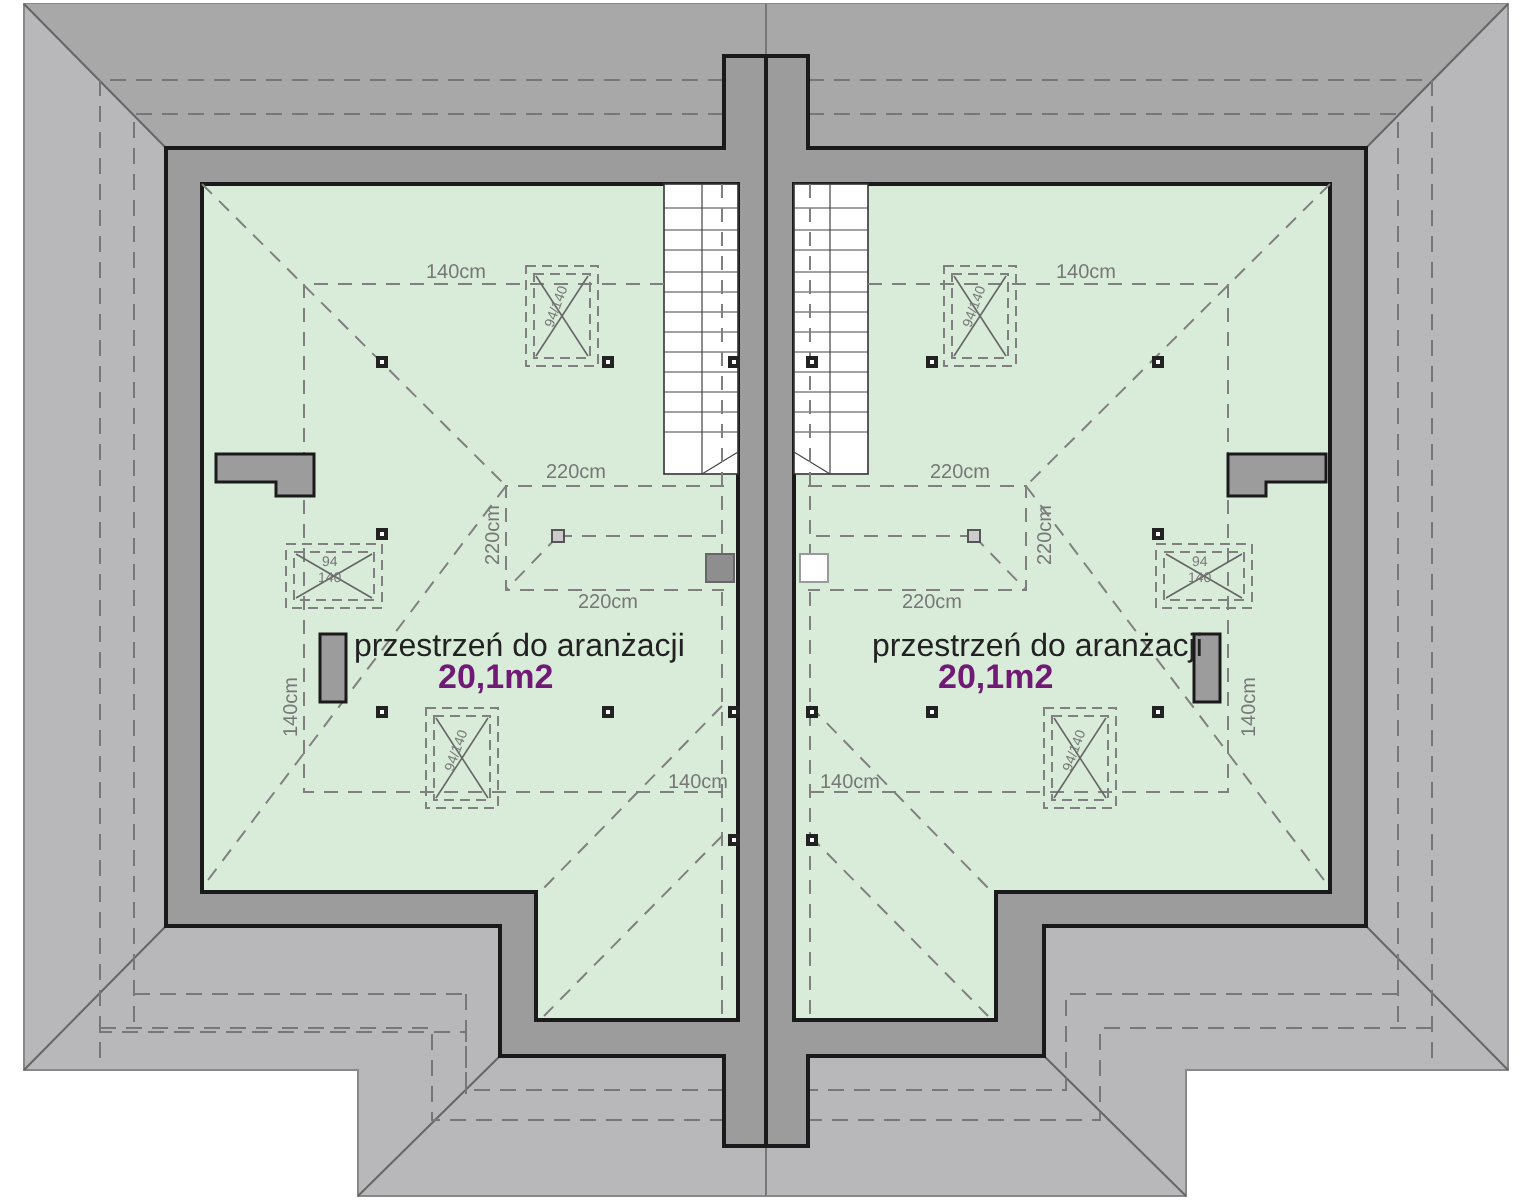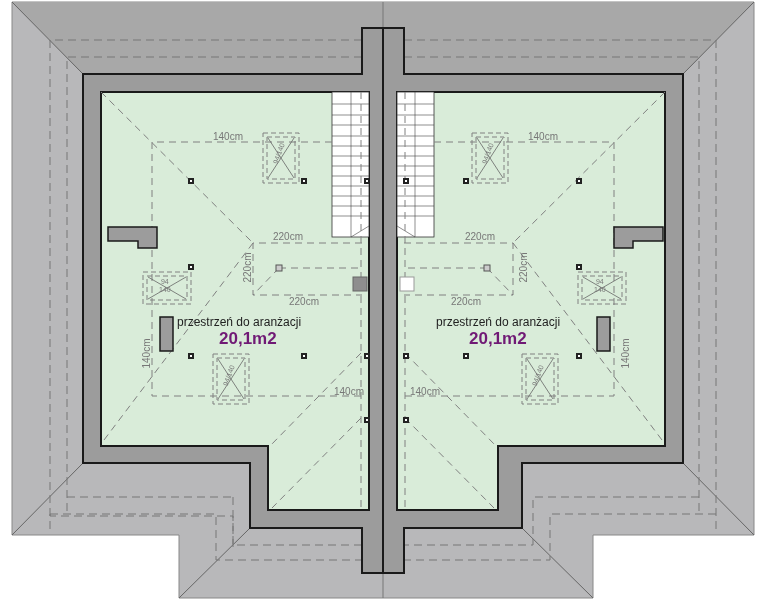--- a/index.html
+++ b/index.html
@@ -6,7 +6,7 @@
   body { width:766px; height:600px; position:relative; overflow:hidden; font-family:"Liberation Sans", sans-serif; }
   #plan { position:absolute; left:0; top:0; }
   .lbl { position:absolute; font-family:"Liberation Sans", sans-serif; color:#222; white-space:nowrap; }
-  .room-name { font-size:12px; color:#222; }
+  .room-name { font-size:16px; color:#222; }
   .room-area { font-size:17px; font-weight:bold; color:#701a75; }
   .dim { position:absolute; font-family:"Liberation Sans", sans-serif; font-size:10px; color:#777; white-space:nowrap; }
   .dim.v { transform:rotate(-90deg); transform-origin:center center; }

